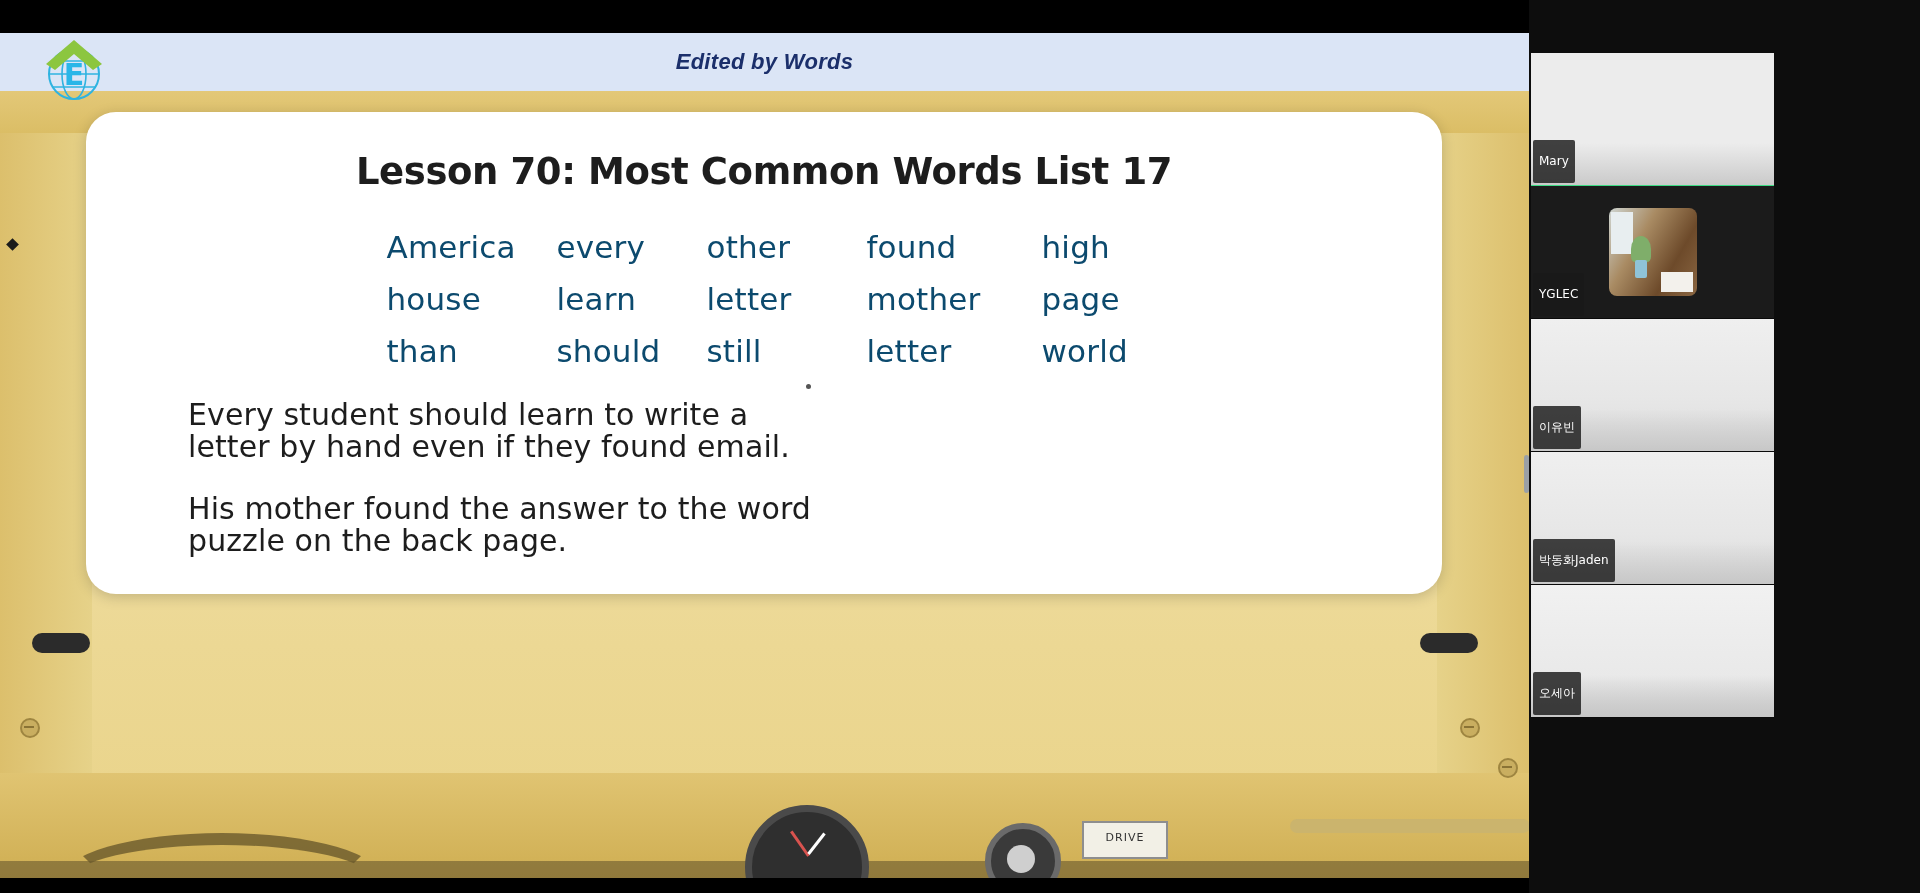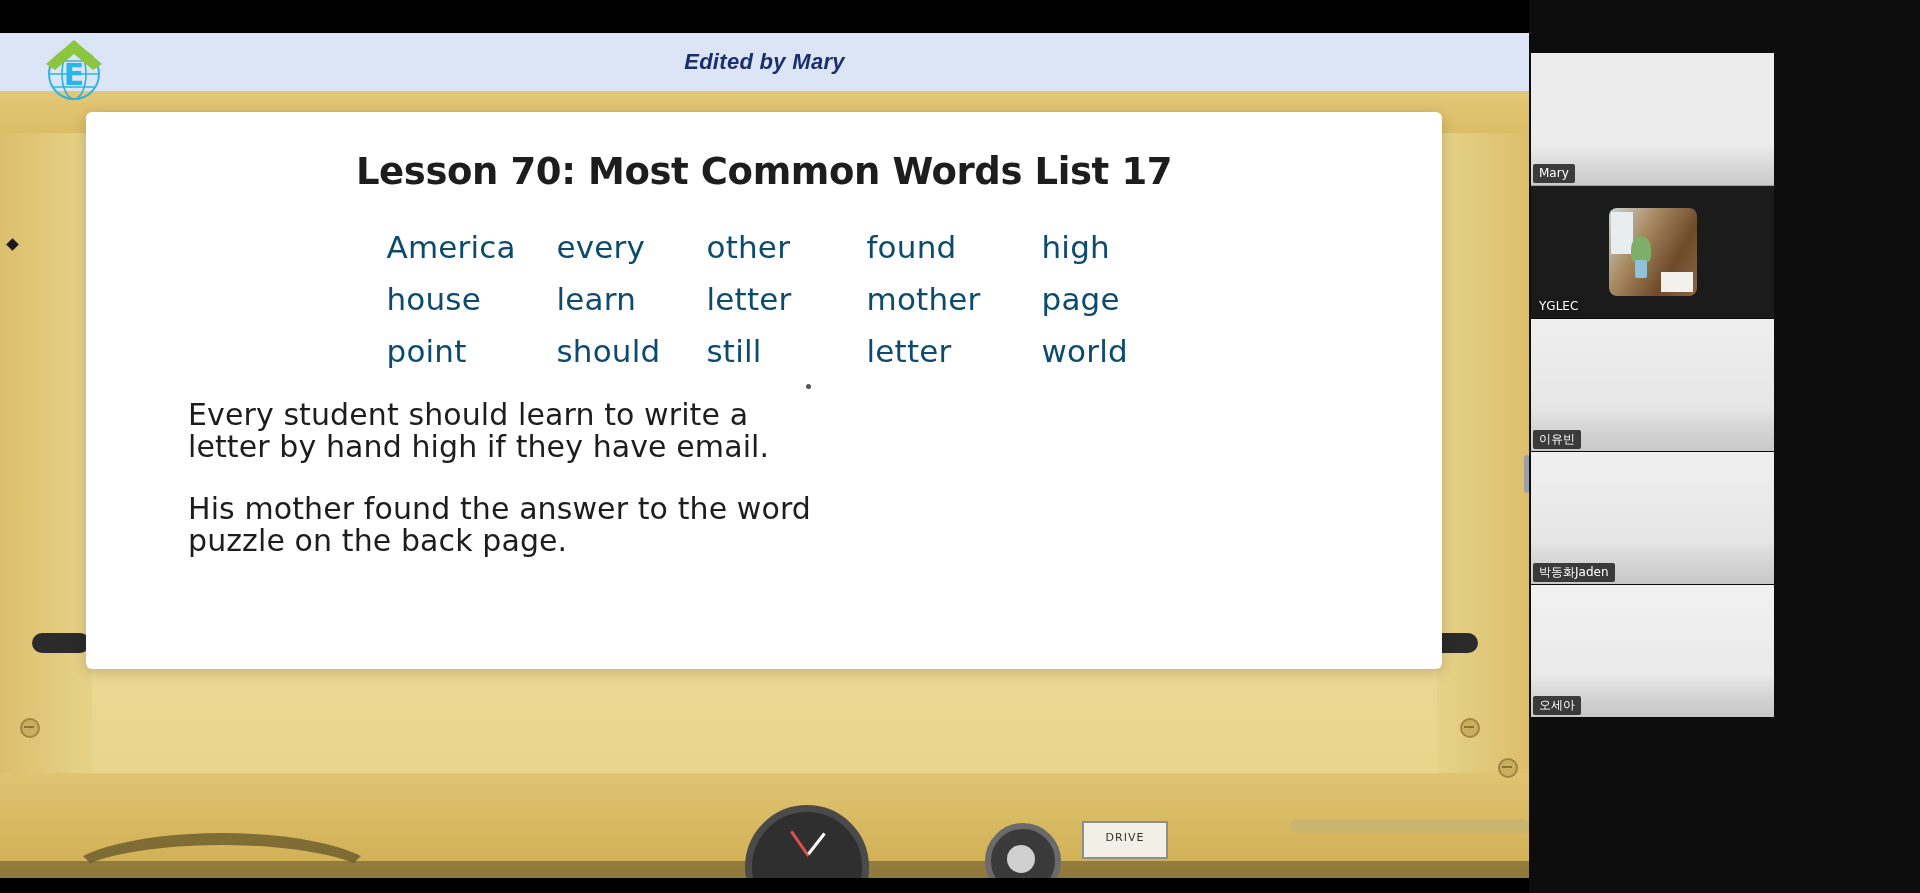--- a/index.html
+++ b/index.html
@@ -143,7 +143,7 @@
     </div>
 
     <div class="share-header">
-      <span class="share-title">Edited by Mary</span>
+      <span class="share-title">Edited by Words</span>
     </div>
 
     <div class="logo">

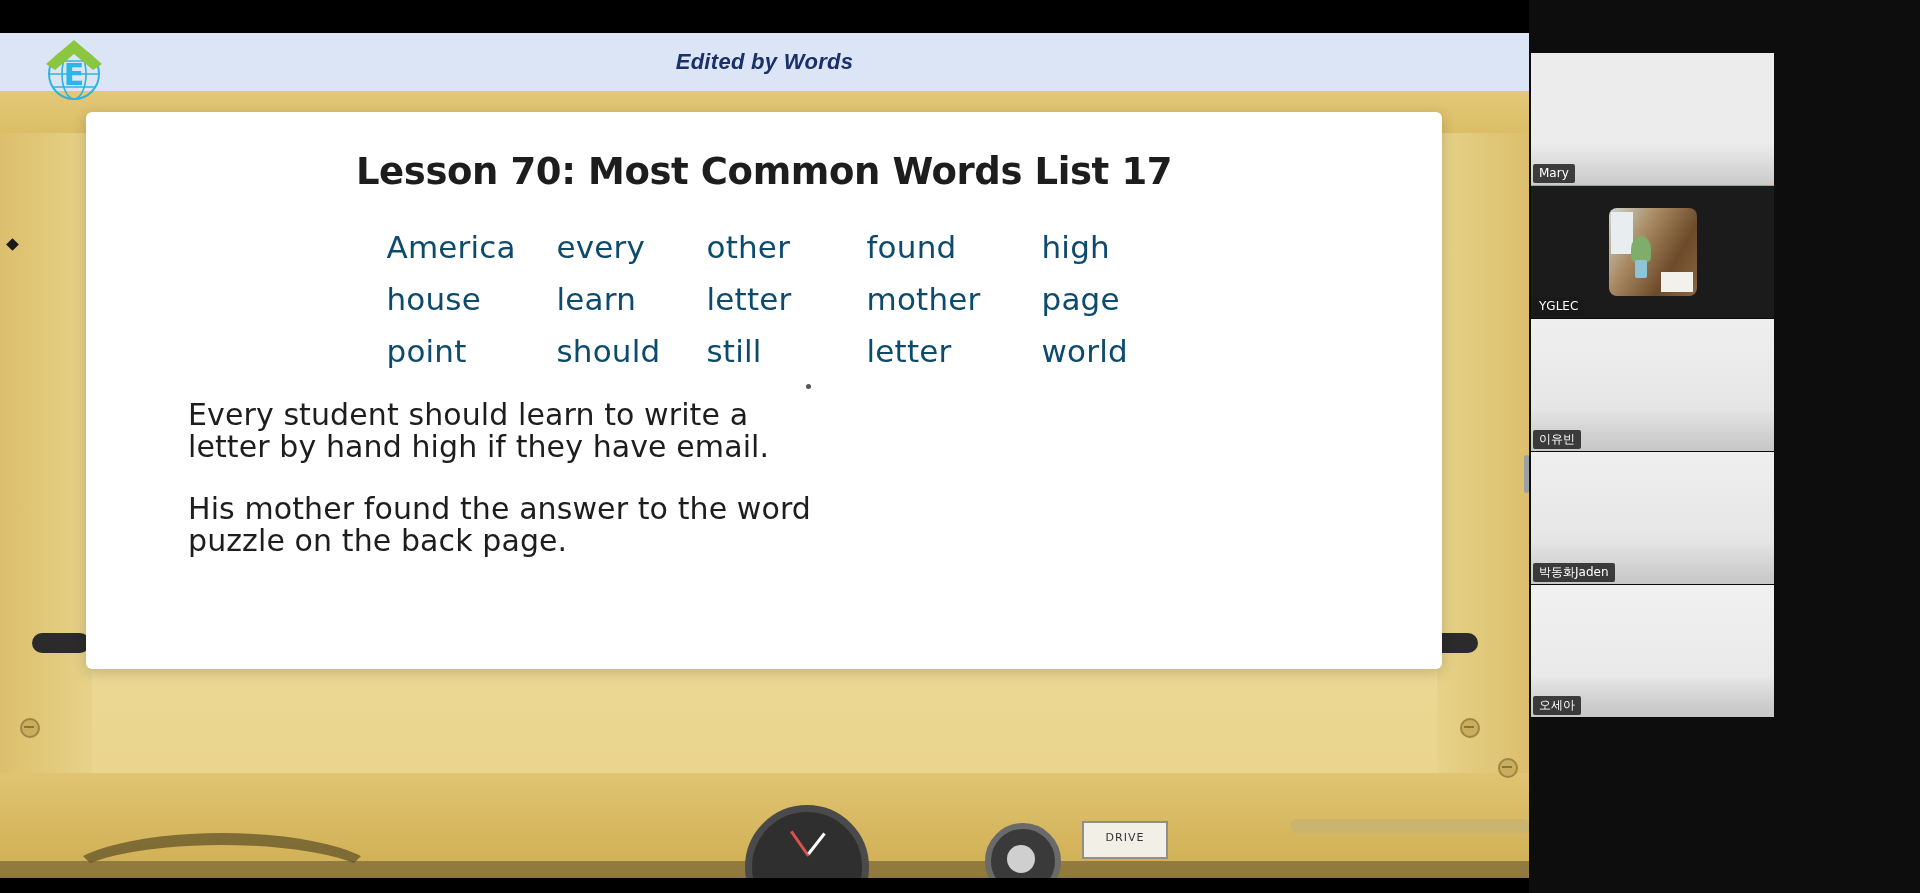--- a/index.html
+++ b/index.html
@@ -63,7 +63,7 @@
   .logo svg{width:72px;height:68px;display:block;}
 
   
-  .card{position:absolute;left:86px;top:112px;width:1356px;height:557px;background:#fff;border-radius:6px;box-shadow:0 3px 14px rgba(0,0,0,.18);overflow:hidden;}
+  .card{position:absolute;left:86px;top:112px;width:1356px;height:482px;background:#fff;border-radius:30px;box-shadow:0 3px 14px rgba(0,0,0,.18);overflow:hidden;}
   .card-inner{padding:24px 40px 0 40px;}
   .lesson-title{font-family:"DejaVu Sans","Liberation Sans",sans-serif;font-weight:bold;font-size:37px;color:#1d1d1d;text-align:center;margin:14px 0 0 0;letter-spacing:-.4px;}
 

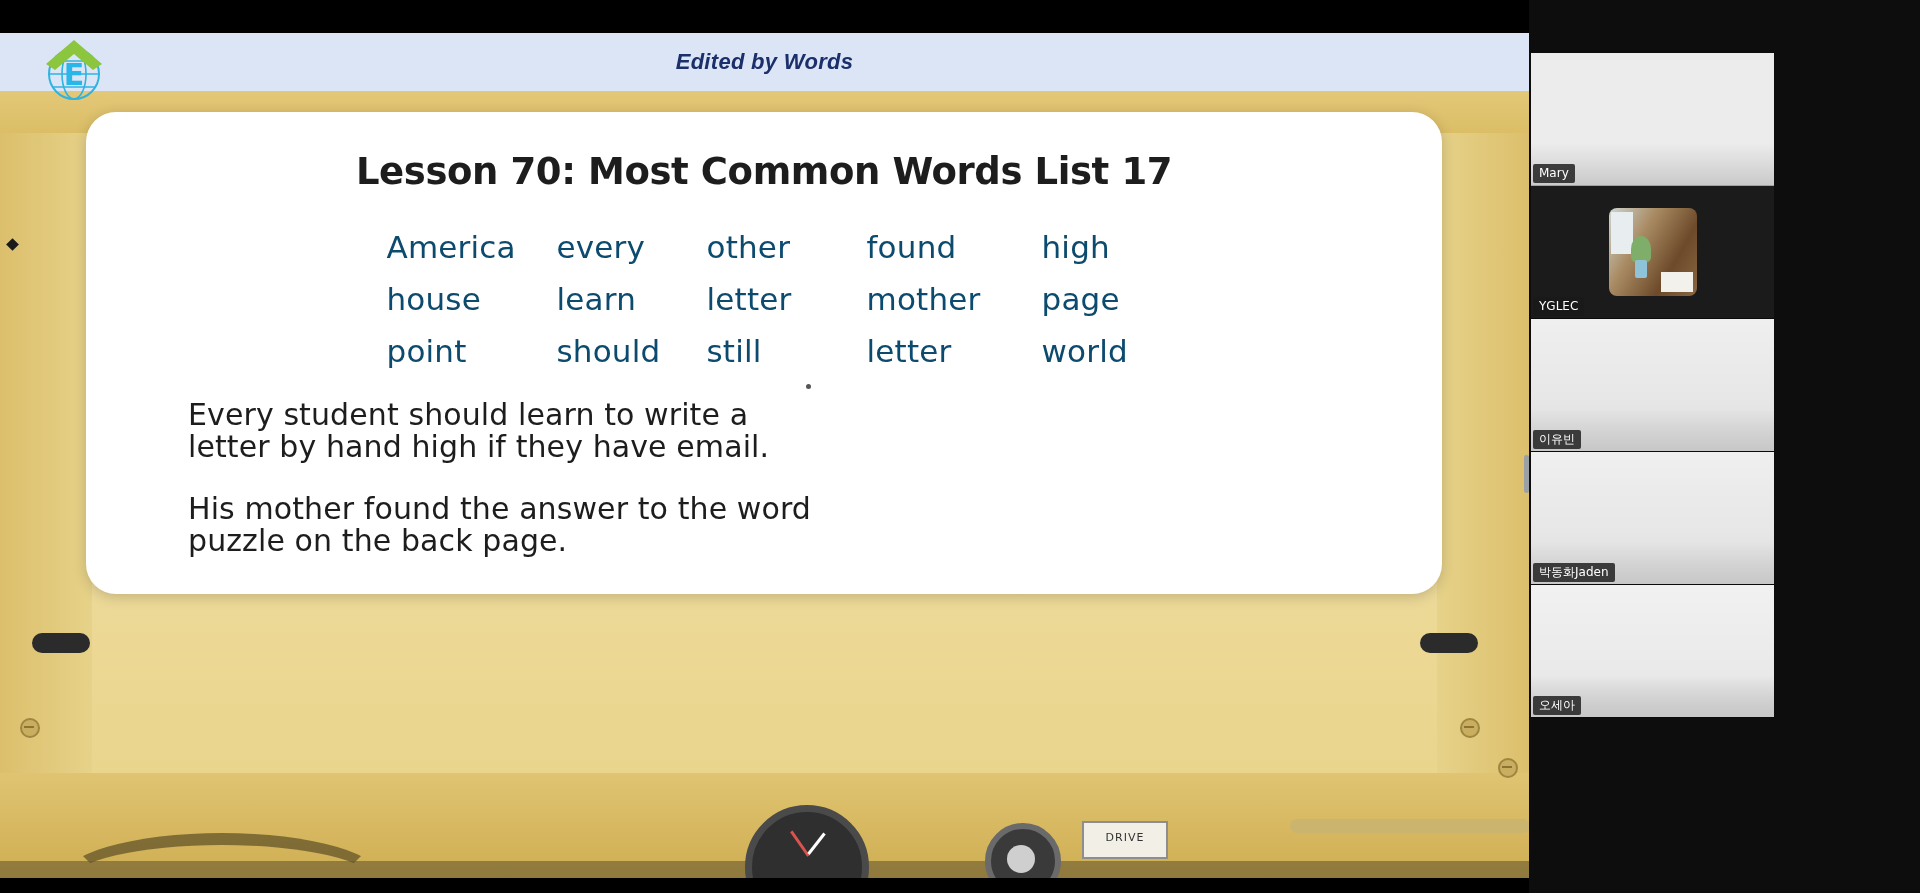--- a/index.html
+++ b/index.html
@@ -95,7 +95,7 @@
   .thumb .paper{position:absolute;left:52px;bottom:4px;width:32px;height:20px;background:#f3f1ec;}
   .thumb .win{position:absolute;left:2px;top:4px;width:22px;height:42px;background:#e8eef0;}
   .active{outline:3px solid #3ddc84;outline-offset:-3px;}
-  .namebadge{position:absolute;left:2px;bottom:2px;max-width:96%;padding:2px 6px;background:rgba(26,26,26,.82);
+  .namebadge{position:absolute;left:2px;bottom:2px;max-width:96%;padding:14px 6px;background:rgba(26,26,26,.82);
     color:#fff;font-family:"DejaVu Sans","Liberation Sans",sans-serif;font-size:12px;line-height:15px;white-space:nowrap;border-radius:2px;}
 </style>
 </head>

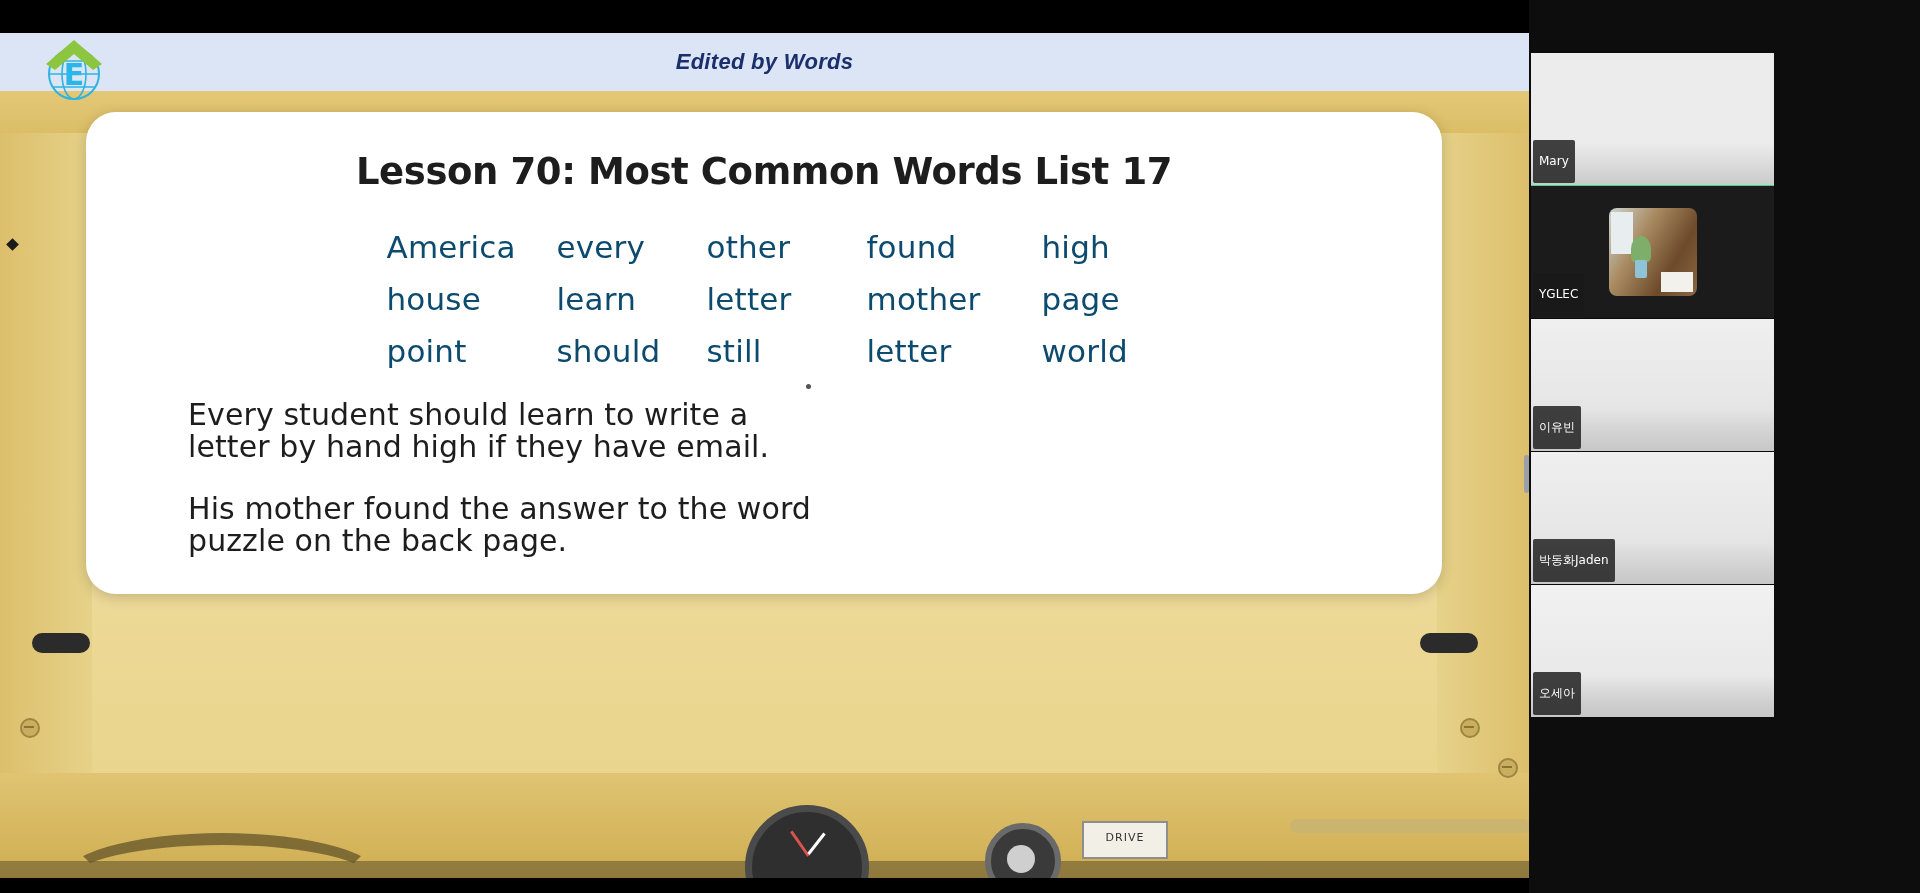--- a/index.html
+++ b/index.html
@@ -173,7 +173,7 @@
           <span class="word">letter</span>
           <span class="word">mother</span>
           <span class="word">page</span>
-          <span class="word">point</span>
+          <span class="word">than</span>
           <span class="word">should</span>
           <span class="word">still</span>
           <span class="word">letter</span>

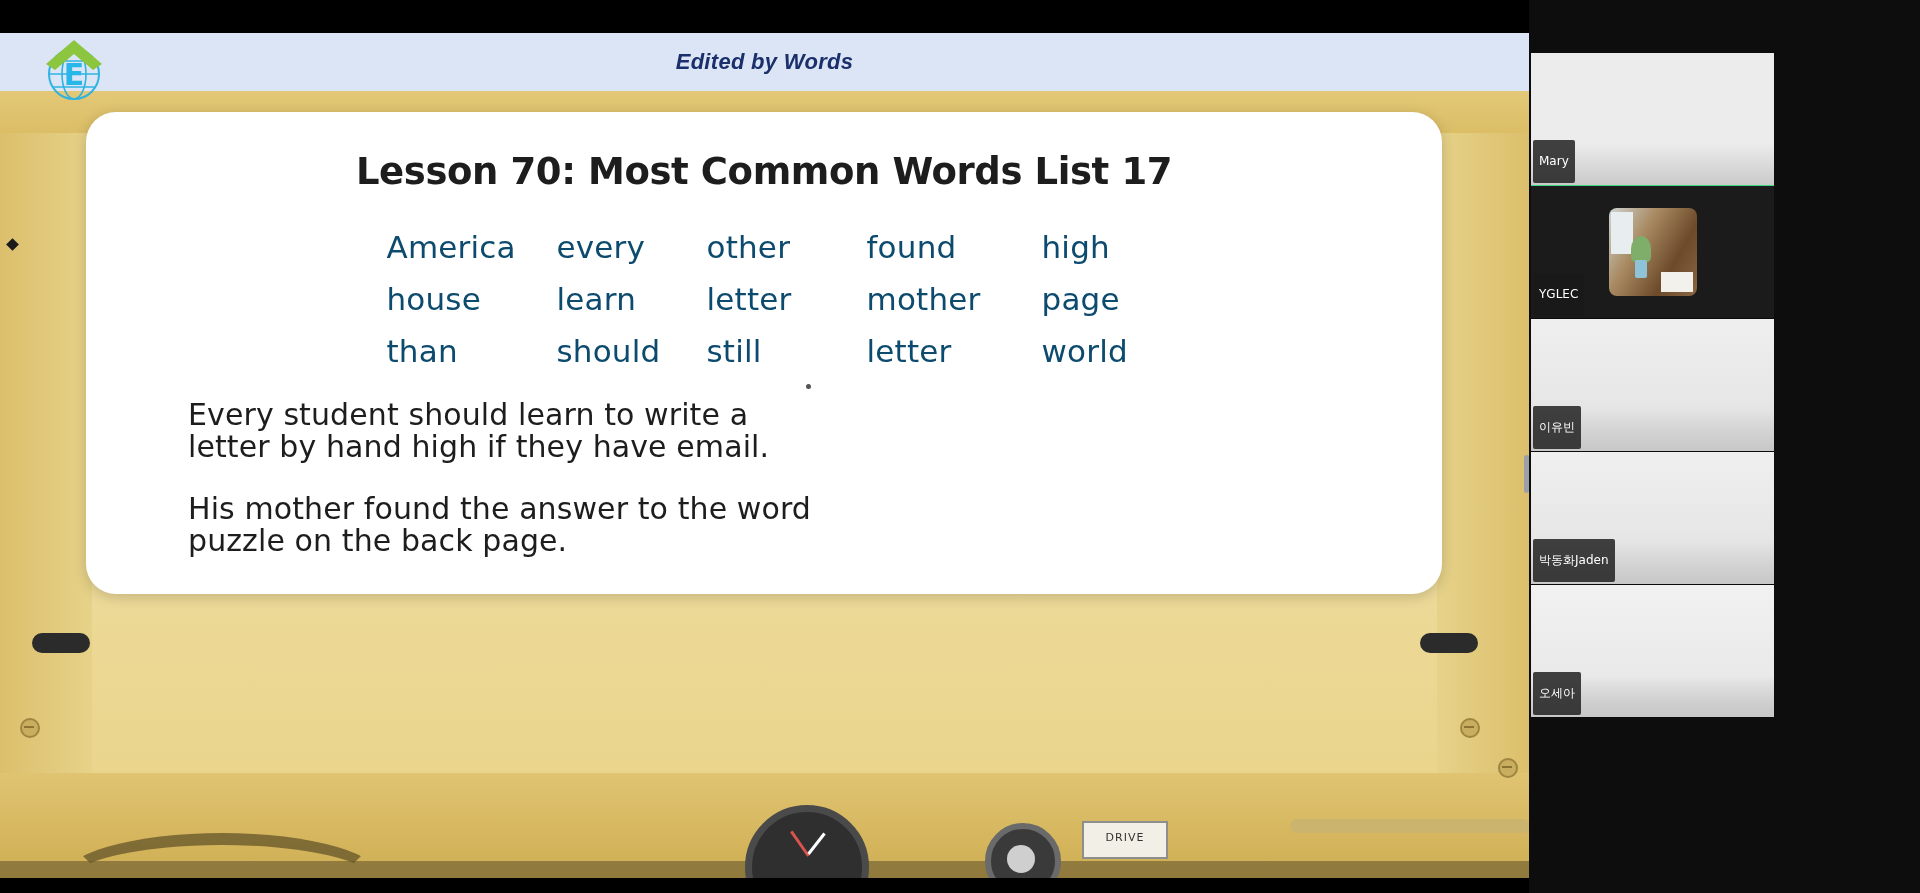--- a/index.html
+++ b/index.html
@@ -182,7 +182,7 @@
 
 
         <div class="sentence-list">
-          <p class="sentence">Every student should learn to write a letter by hand high if they have email.</p>
+          <p class="sentence">Every student should learn to write a letter by hand even if they found email.</p>
           <p class="sentence">His mother found the answer to the word puzzle on the back page.</p>
         </div>
       </div>

